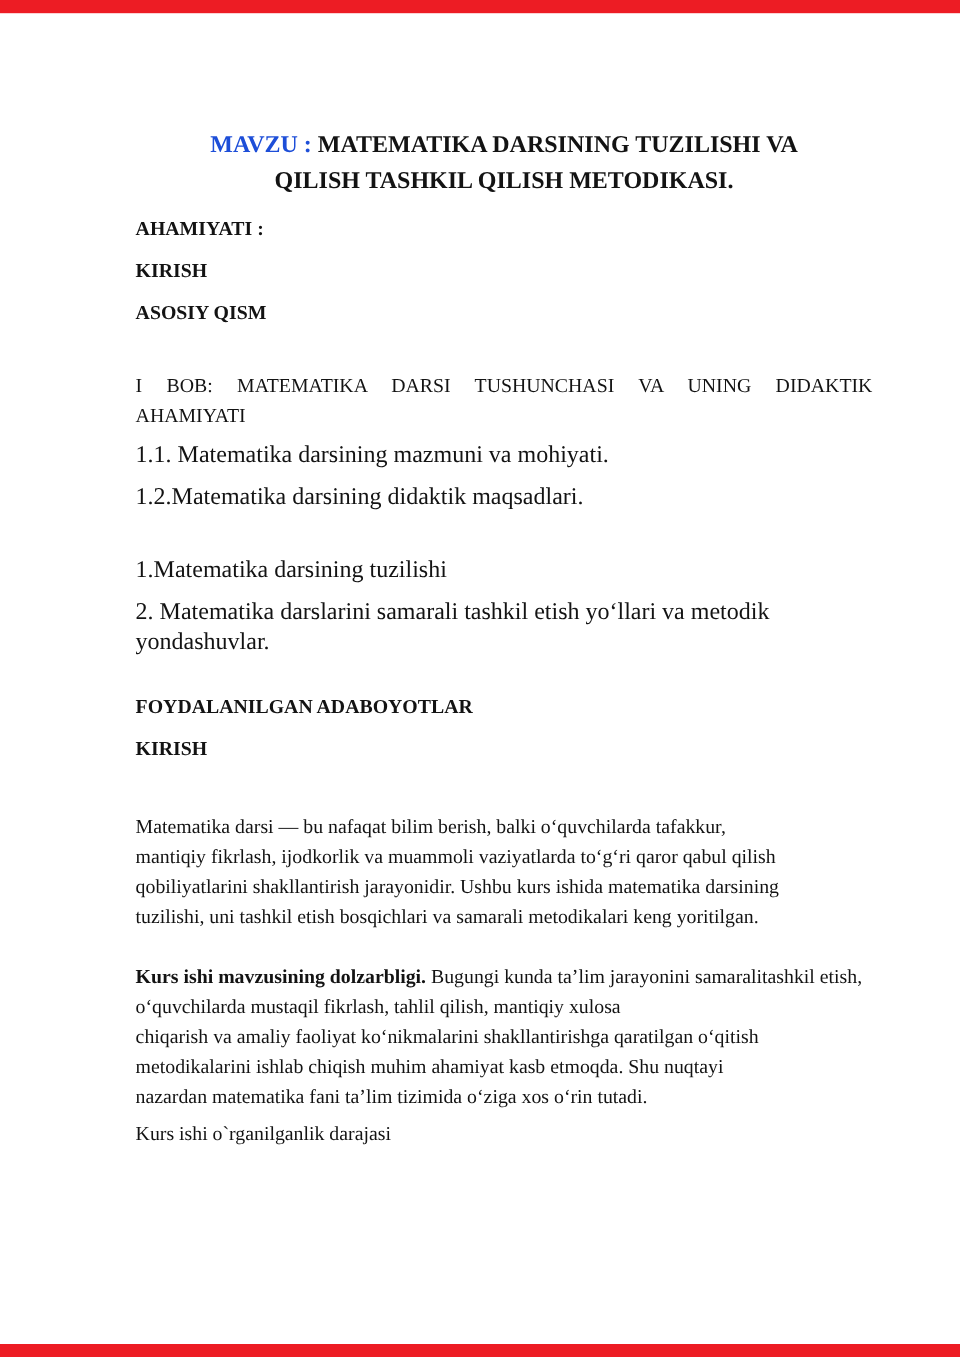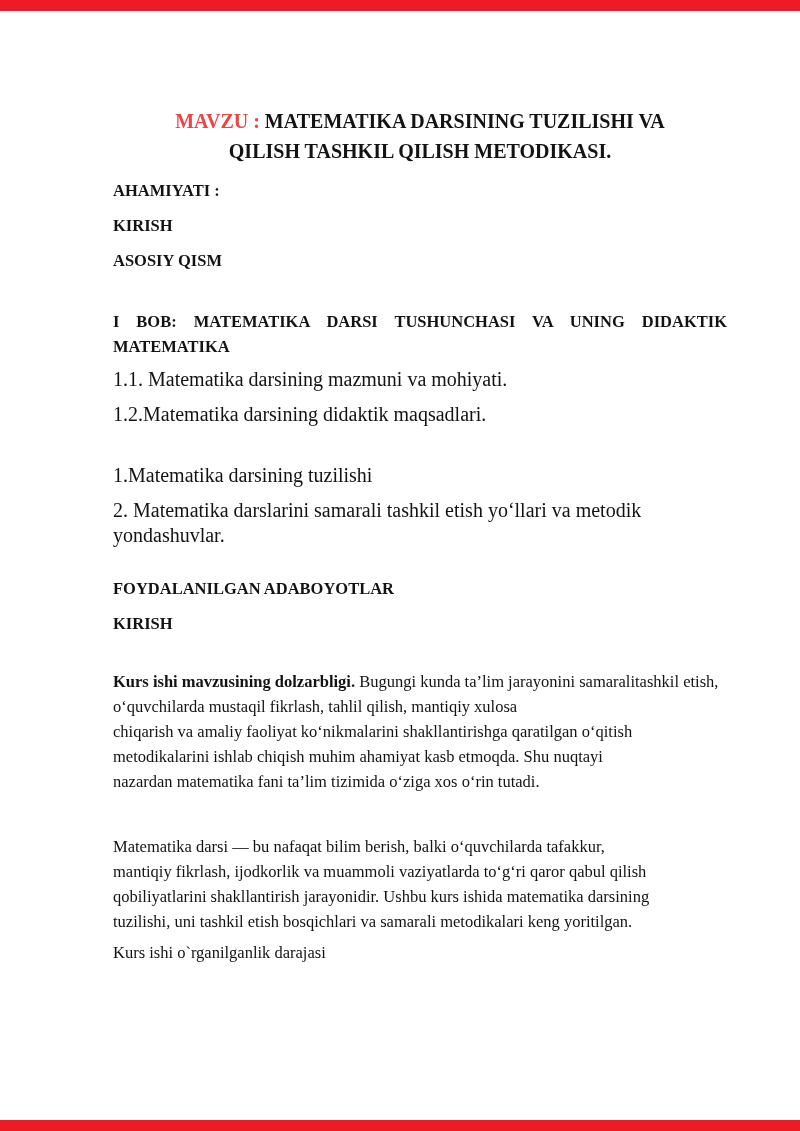--- a/index.html
+++ b/index.html
@@ -94,7 +94,7 @@
 <div class="content">
 
   <h1 class="doc-title">
-    <span class="title-line"><span style="color: #ef4444;">MAVZU :</span> <span>MATEMATIKA DARSINING TUZILISHI VA</span></span>
+    <span class="title-line"><span style="color: #1d4ed8;">MAVZU :</span> <span>MATEMATIKA DARSINING TUZILISHI VA</span></span>
     <span class="title-line">QILISH TASHKIL QILISH METODIKASI.</span>
   </h1>
 

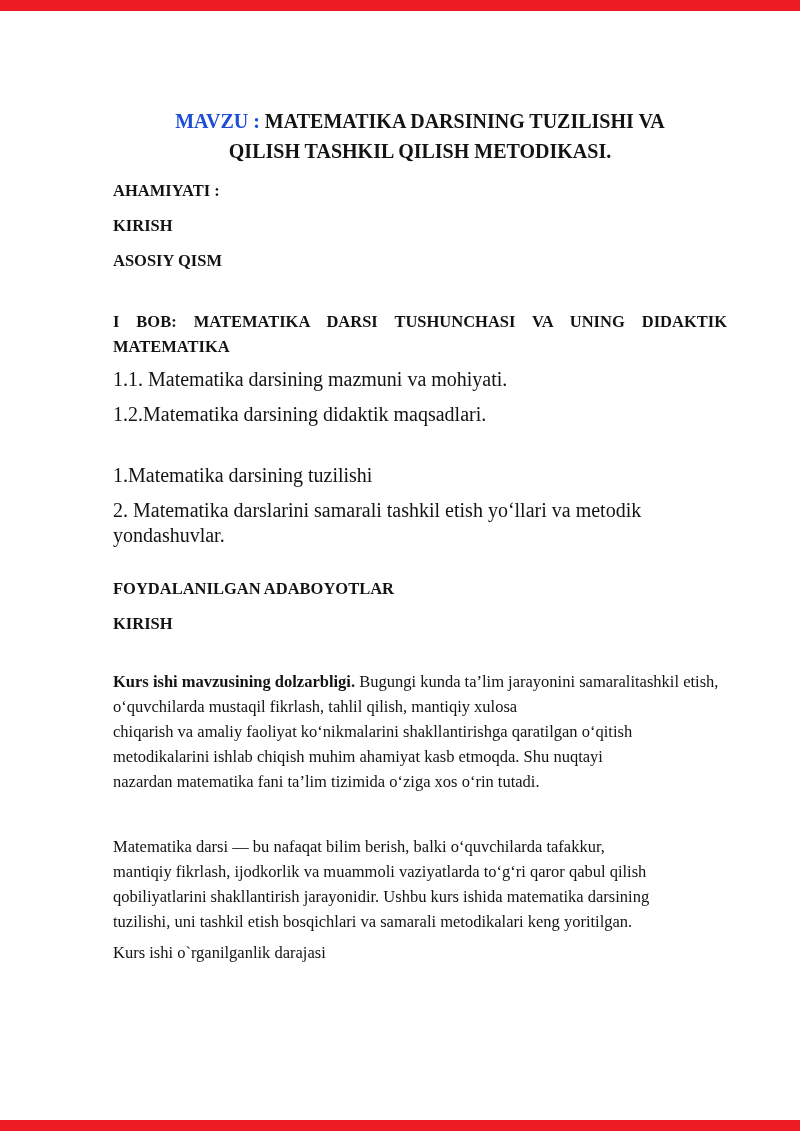--- a/index.html
+++ b/index.html
@@ -54,7 +54,7 @@
 
   .chapter { margin-top: 36px; }
   .chapter-heading {
-    font-weight: bold;
+    font-weight: normal;
     font-size: 16.5px;
     line-height: 25px;
     margin: 0 0 8px 0;

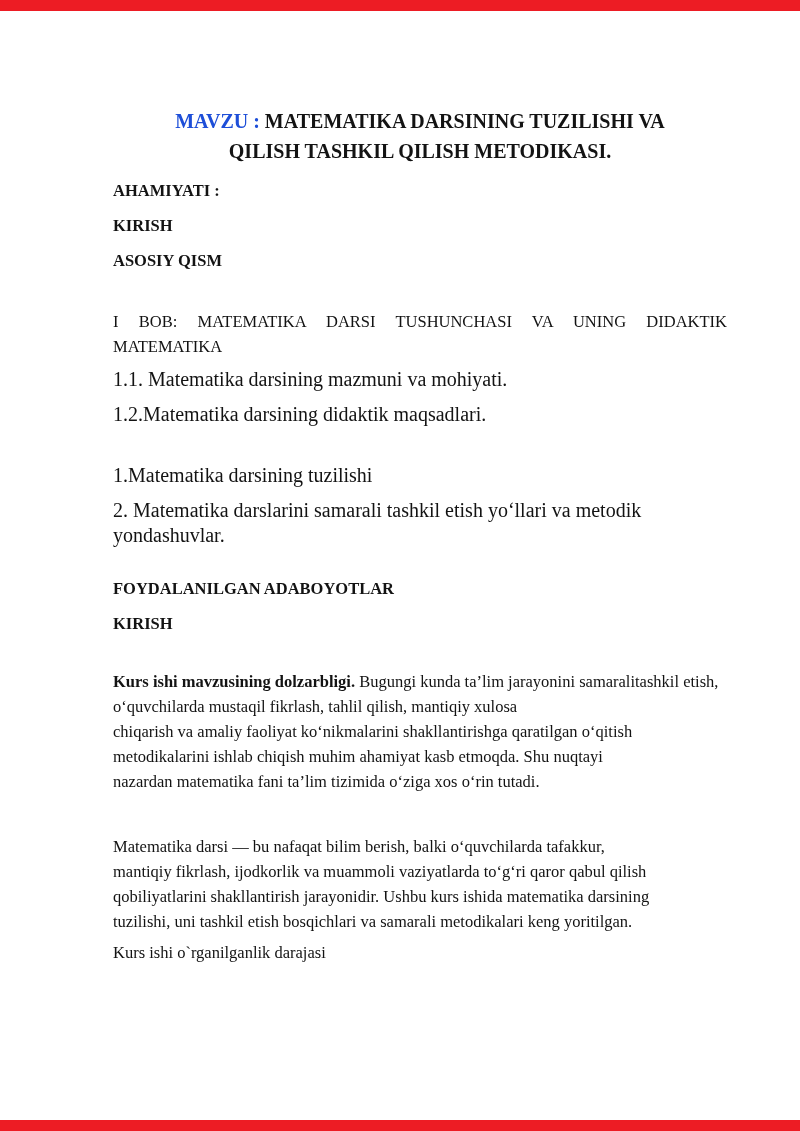--- a/index.html
+++ b/index.html
@@ -105,7 +105,7 @@
   <div class="chapter">
     <div class="chapter-heading">
       <span class="l1">I BOB: MATEMATIKA DARSI TUSHUNCHASI VA UNING DIDAKTIK</span>
-      <span class="l2">MATEMATIKA</span>
+      <span class="l2">AHAMIYATI</span>
     </div>
     <div class="body-line">1.1. Matematika darsining mazmuni va mohiyati.</div>
     <div class="body-line">1.2.Matematika darsining didaktik maqsadlari.</div>

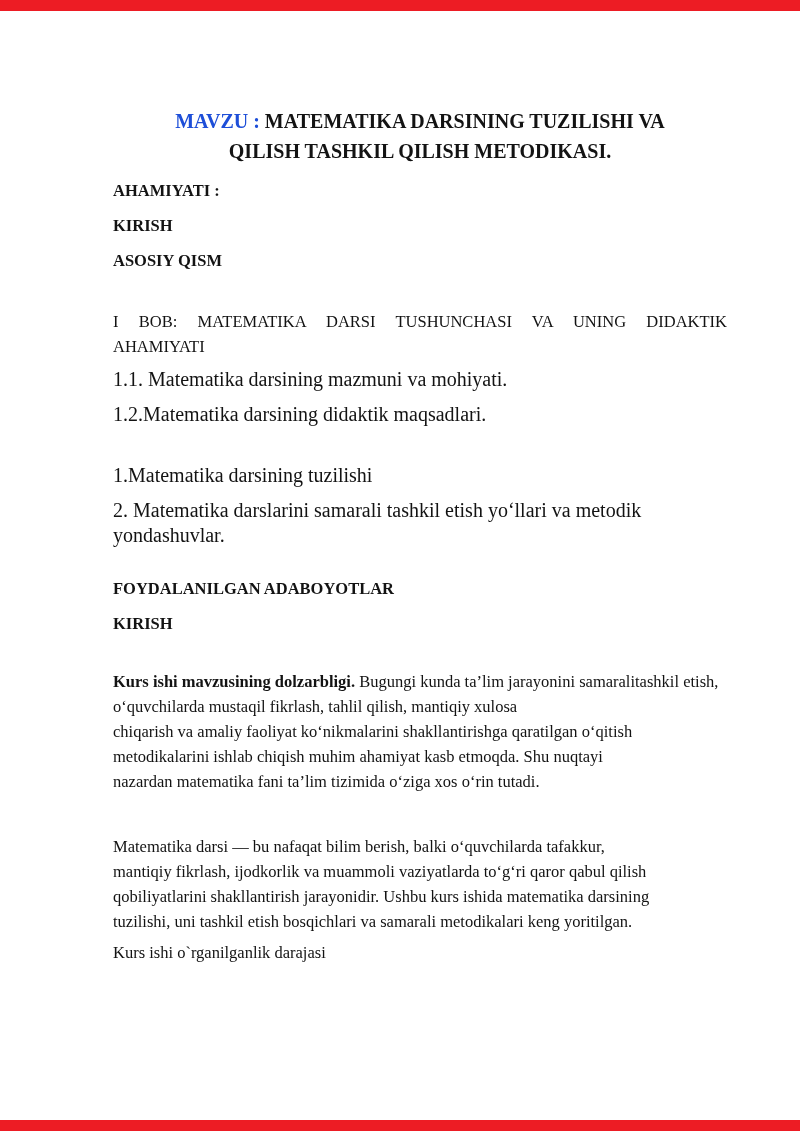--- a/index.html
+++ b/index.html
@@ -121,17 +121,17 @@
   <div class="h-bold refs-heading">FOYDALANILGAN ADABOYOTLAR</div>
   <div class="h-bold kirish-heading">KIRISH</div>
 
+  <div class="para para2">Matematika darsi — bu nafaqat bilim berish, balki oʻquvchilarda tafakkur,
+mantiqiy fikrlash, ijodkorlik va muammoli vaziyatlarda toʻgʻri qaror qabul qilish
+qobiliyatlarini shakllantirish jarayonidir. Ushbu kurs ishida matematika darsining
+tuzilishi, uni tashkil etish bosqichlari va samarali metodikalari keng yoritilgan.</div>
+
   <div class="para">
     <span class="para-first-line"><span class="bold">Kurs ishi mavzusining dolzarbligi.</span><span> Bugungi kunda ta’lim jarayonini samarali</span></span><span>tashkil etish, oʻquvchilarda mustaqil fikrlash, tahlil qilish, mantiqiy xulosa
 chiqarish va amaliy faoliyat koʻnikmalarini shakllantirishga qaratilgan oʻqitish
 metodikalarini ishlab chiqish muhim ahamiyat kasb etmoqda. Shu nuqtayi
 nazardan matematika fani ta’lim tizimida oʻziga xos oʻrin tutadi.</span>
   </div>
-
-  <div class="para para2">Matematika darsi — bu nafaqat bilim berish, balki oʻquvchilarda tafakkur,
-mantiqiy fikrlash, ijodkorlik va muammoli vaziyatlarda toʻgʻri qaror qabul qilish
-qobiliyatlarini shakllantirish jarayonidir. Ushbu kurs ishida matematika darsining
-tuzilishi, uni tashkil etish bosqichlari va samarali metodikalari keng yoritilgan.</div>
 
   <div class="sub-heading">Kurs ishi o`rganilganlik darajasi</div>
 

